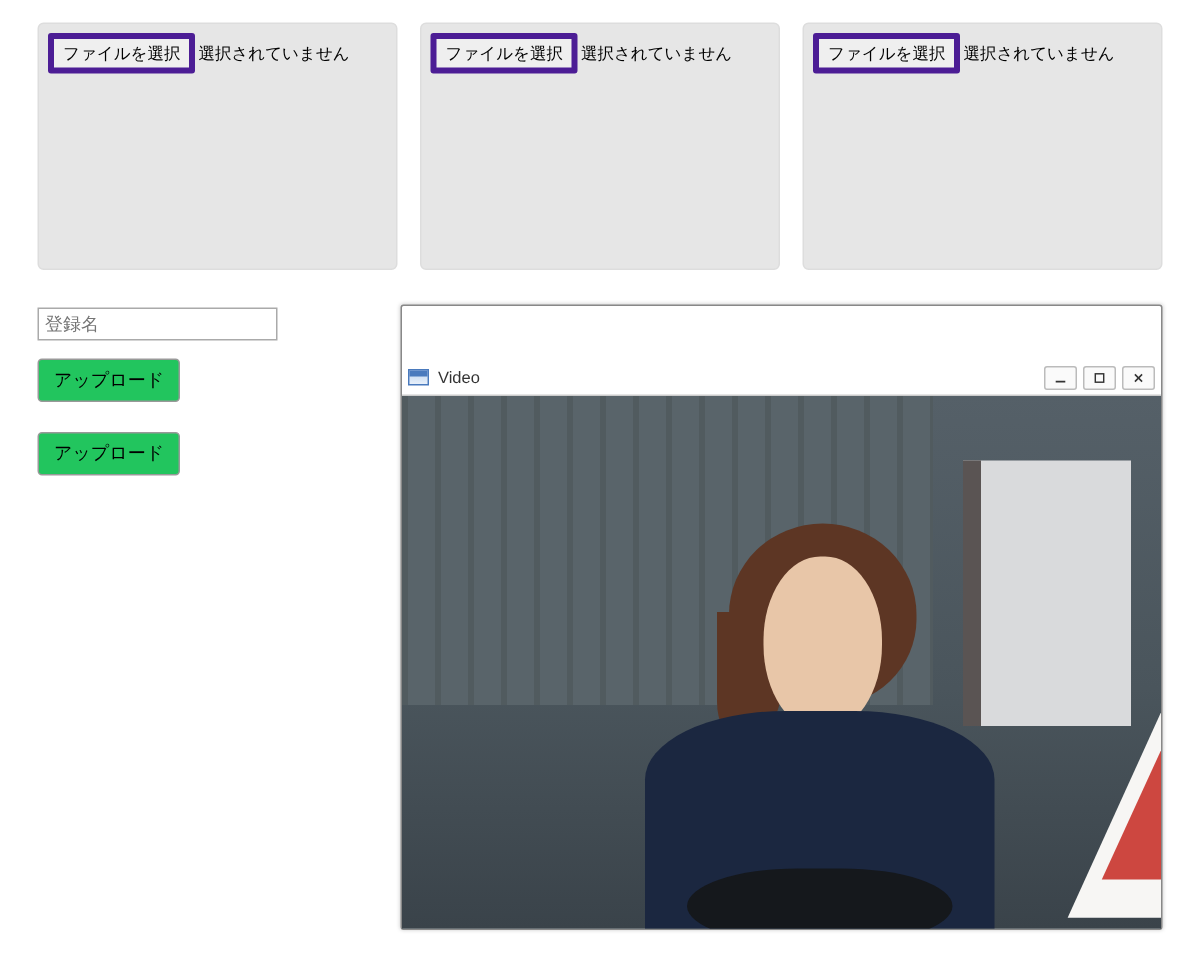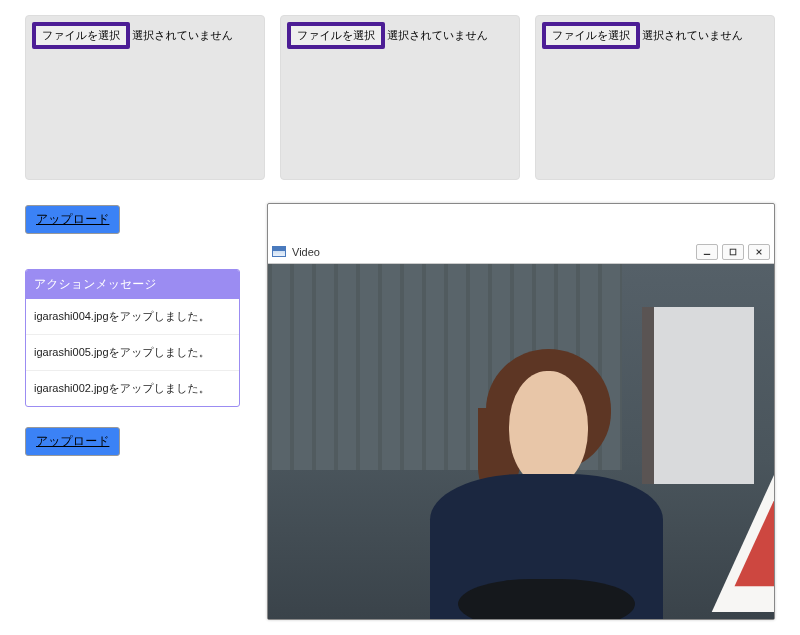--- a/index.html
+++ b/index.html
@@ -257,6 +257,7 @@
 </div>
 
 <div class="left-col">
+  <input class="text-input" placeholder="登録名" style="">
   <div>
     <button class="btn">アップロード</button>
   </div>

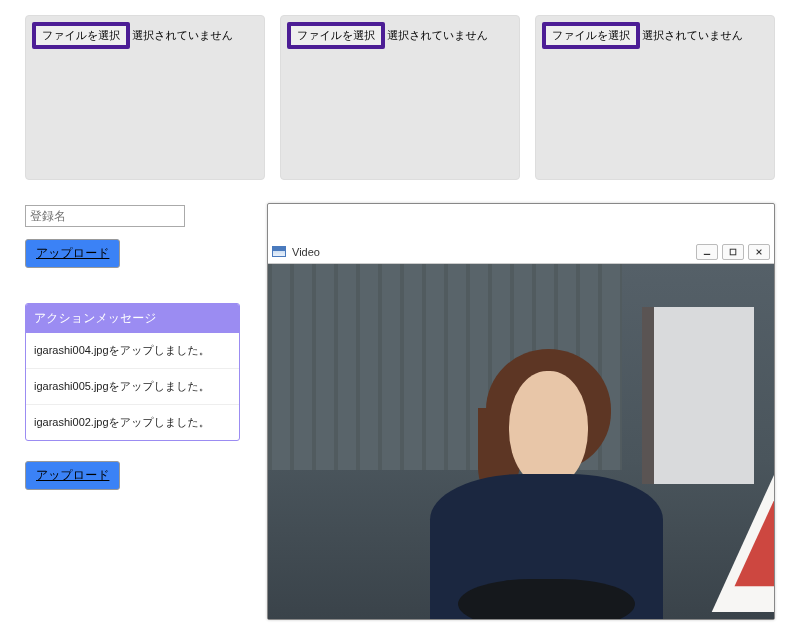--- a/index.html
+++ b/index.html
@@ -59,14 +59,13 @@
       margin-bottom: 12px;
     }
     .btn {
-      background: #3b82f6;
+      background: #22c55e;
       border: 1px solid #999;
       border-radius: 3px;
       padding: 5px 10px;
       font-size: 12px;
       cursor: pointer;
       display: inline-block;
-      text-decoration: underline;
     }
     .action-box {
       margin-top: 35px;

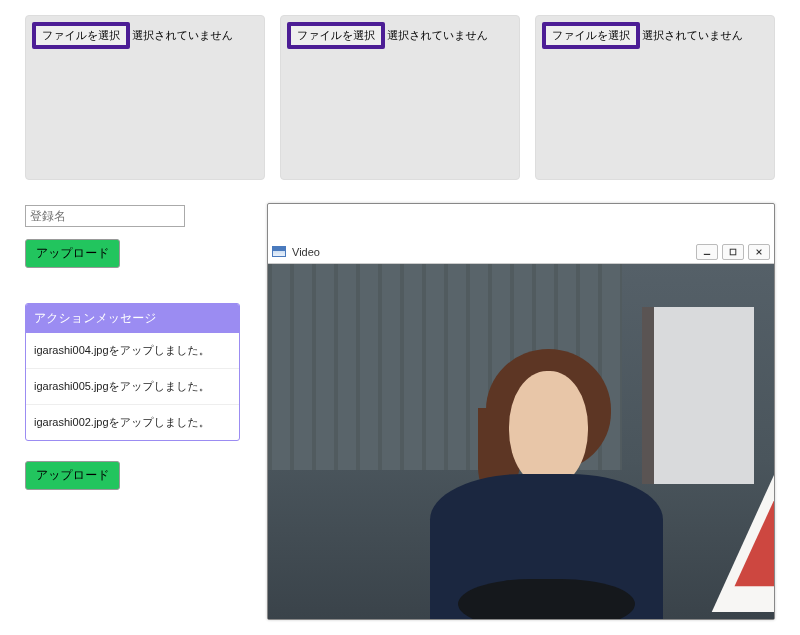--- a/index.html
+++ b/index.html
@@ -261,12 +261,6 @@
     <button class="btn">アップロード</button>
   </div>
 
-  <div class="action-box">
-    <div class="action-header">アクションメッセージ</div>
-    <div class="action-item">igarashi004.jpgをアップしました。</div>
-    <div class="action-item">igarashi005.jpgをアップしました。</div>
-    <div class="action-item">igarashi002.jpgをアップしました。</div>
-  </div>
 
   <div class="camera-btn-wrap">
     <button class="btn">アップロード</button>

